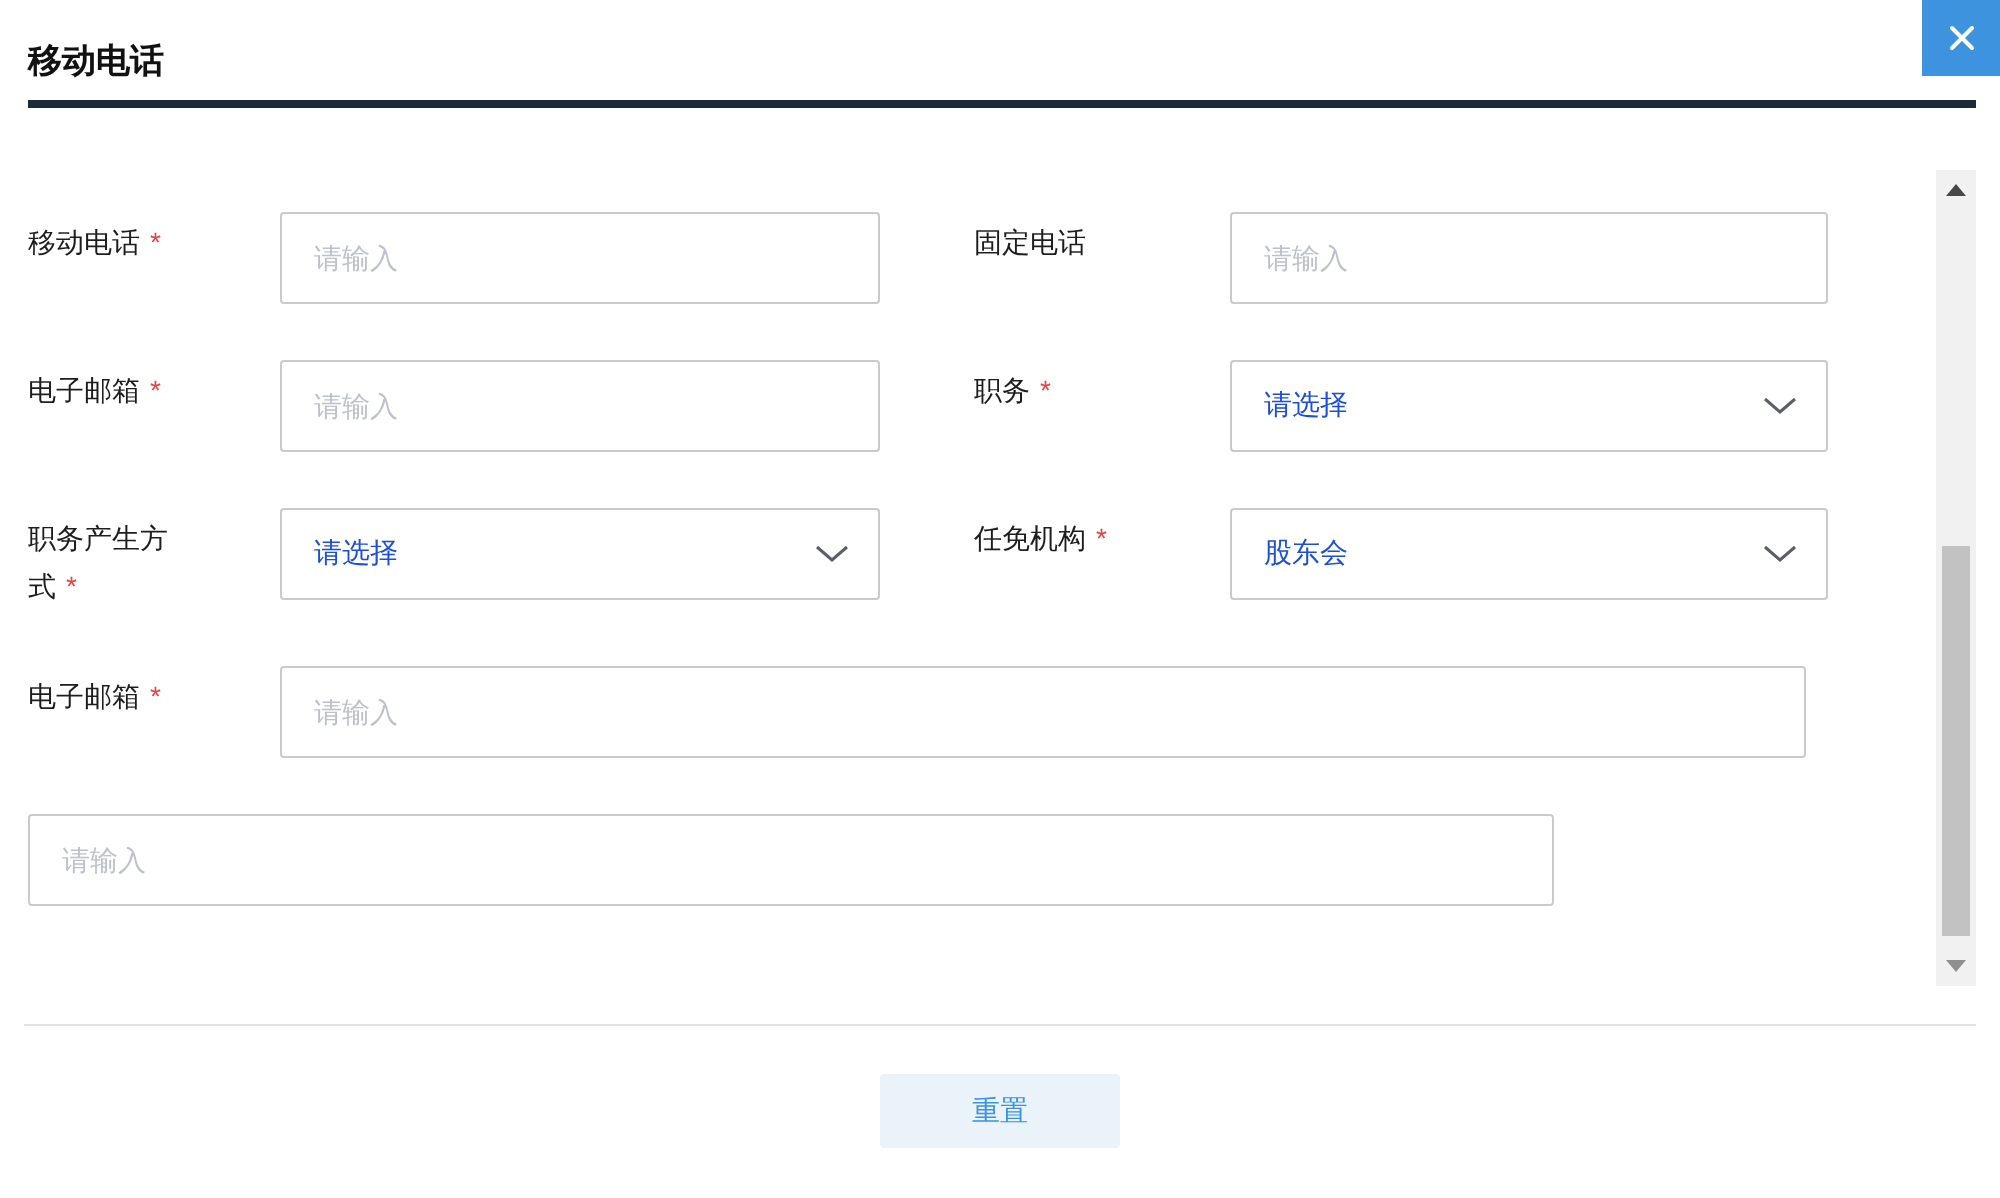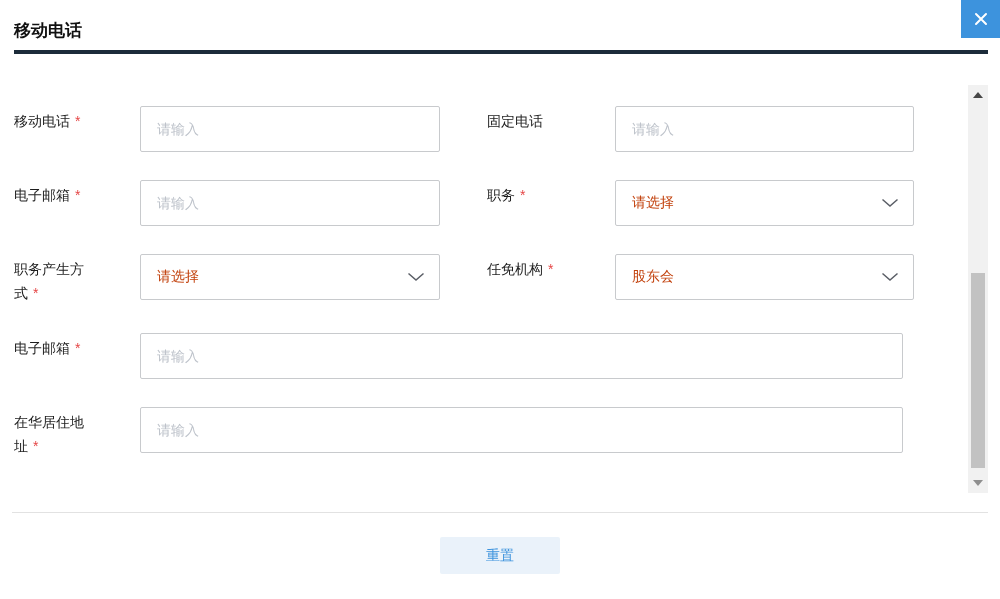--- a/index.html
+++ b/index.html
@@ -56,7 +56,7 @@
     background: #ffffff; display: flex; align-items: center; justify-content: space-between;
     padding: 0 14px 0 16px; cursor: pointer;
   }
-  .select-value { font-size: 14px; color: #c2410c; }
+  .select-value { font-size: 14px; color: #1d4ed8; }
 
   
   .sb-track {

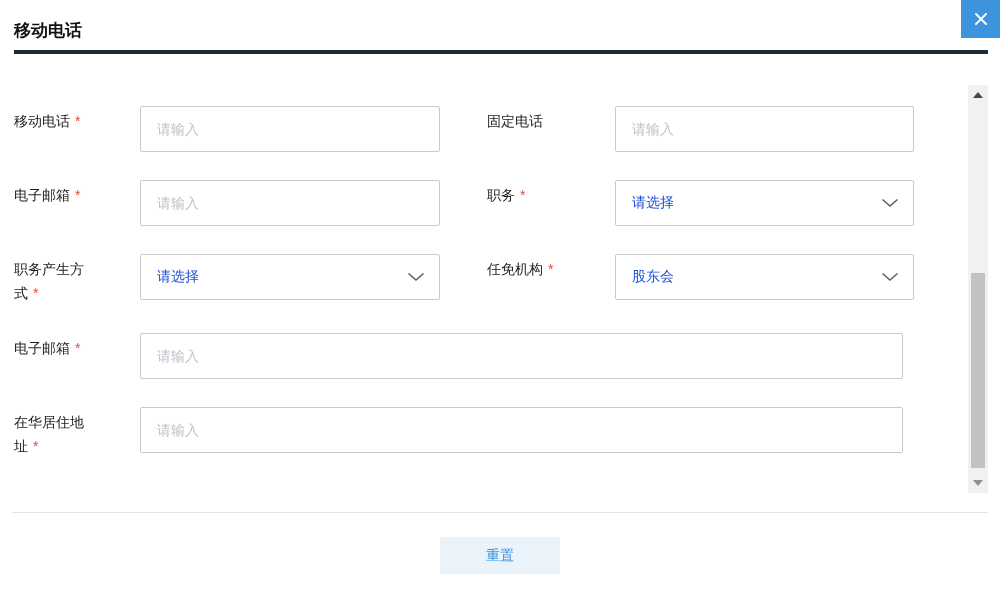--- a/index.html
+++ b/index.html
@@ -165,7 +165,6 @@
       </div>
 
       <div class="form-row">
-        <div class="flabel"><span>在华居住地址</span><span class="req">*</span></div>
         <div class="field-wide">
           <input class="text-input" type="text" placeholder="请输入" style="">
         </div>

